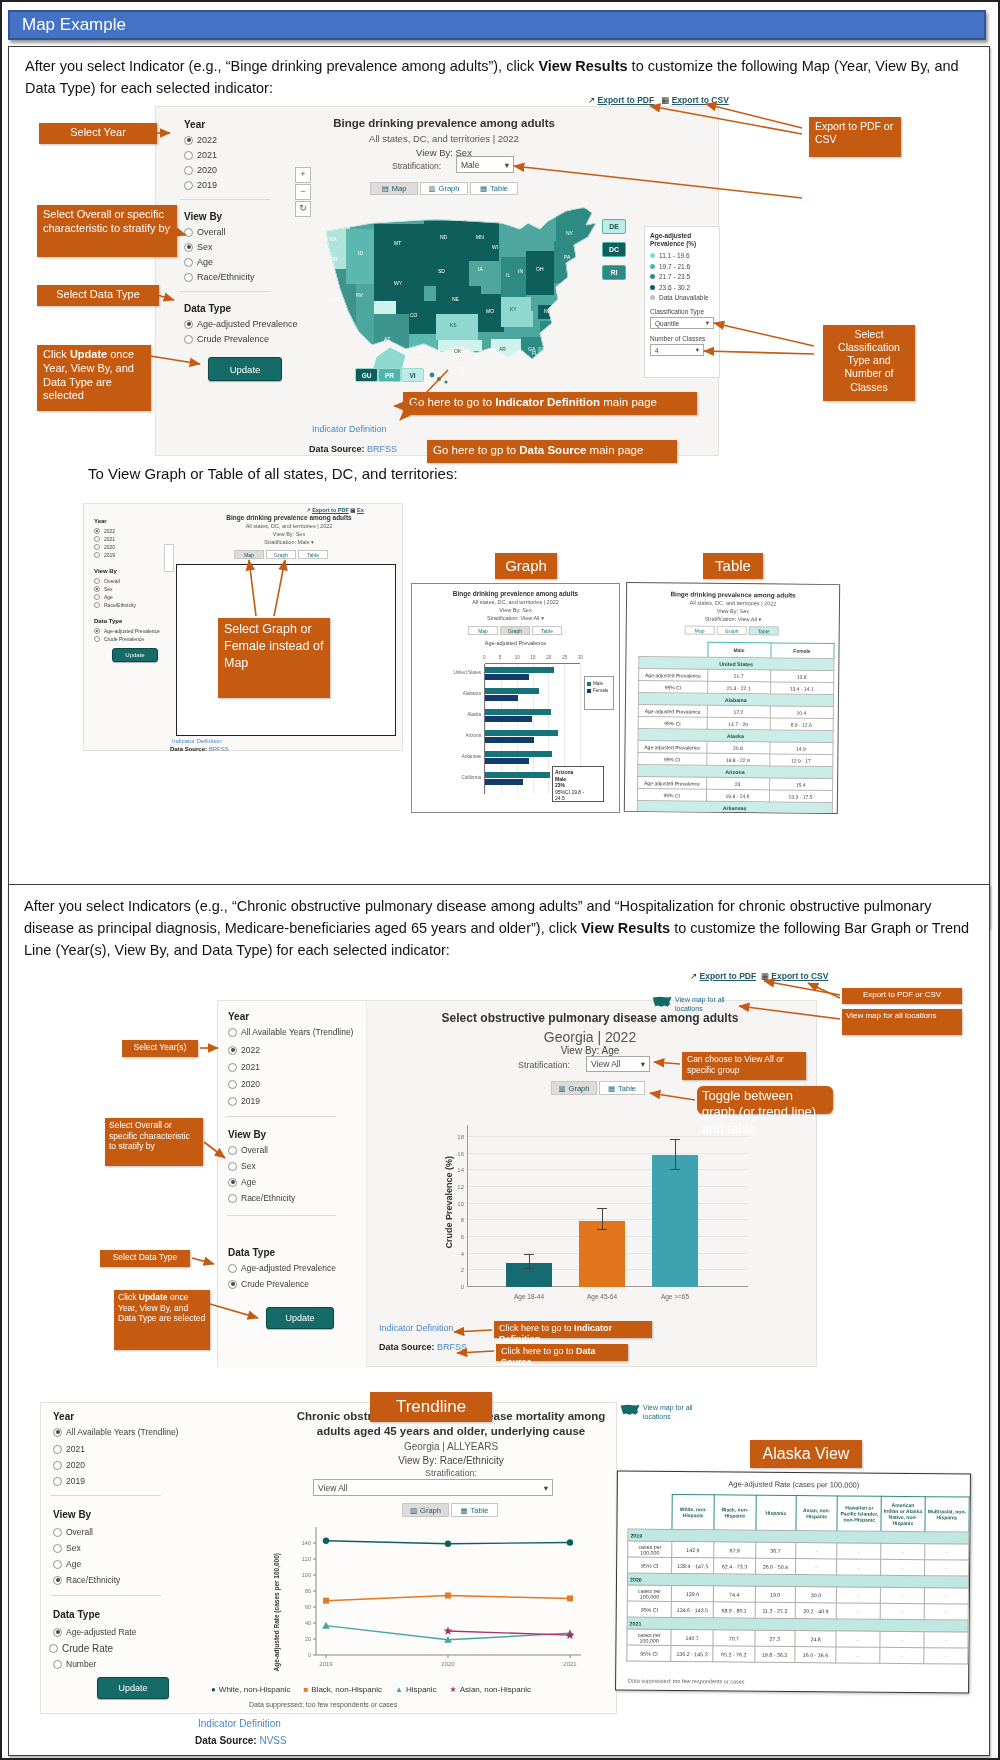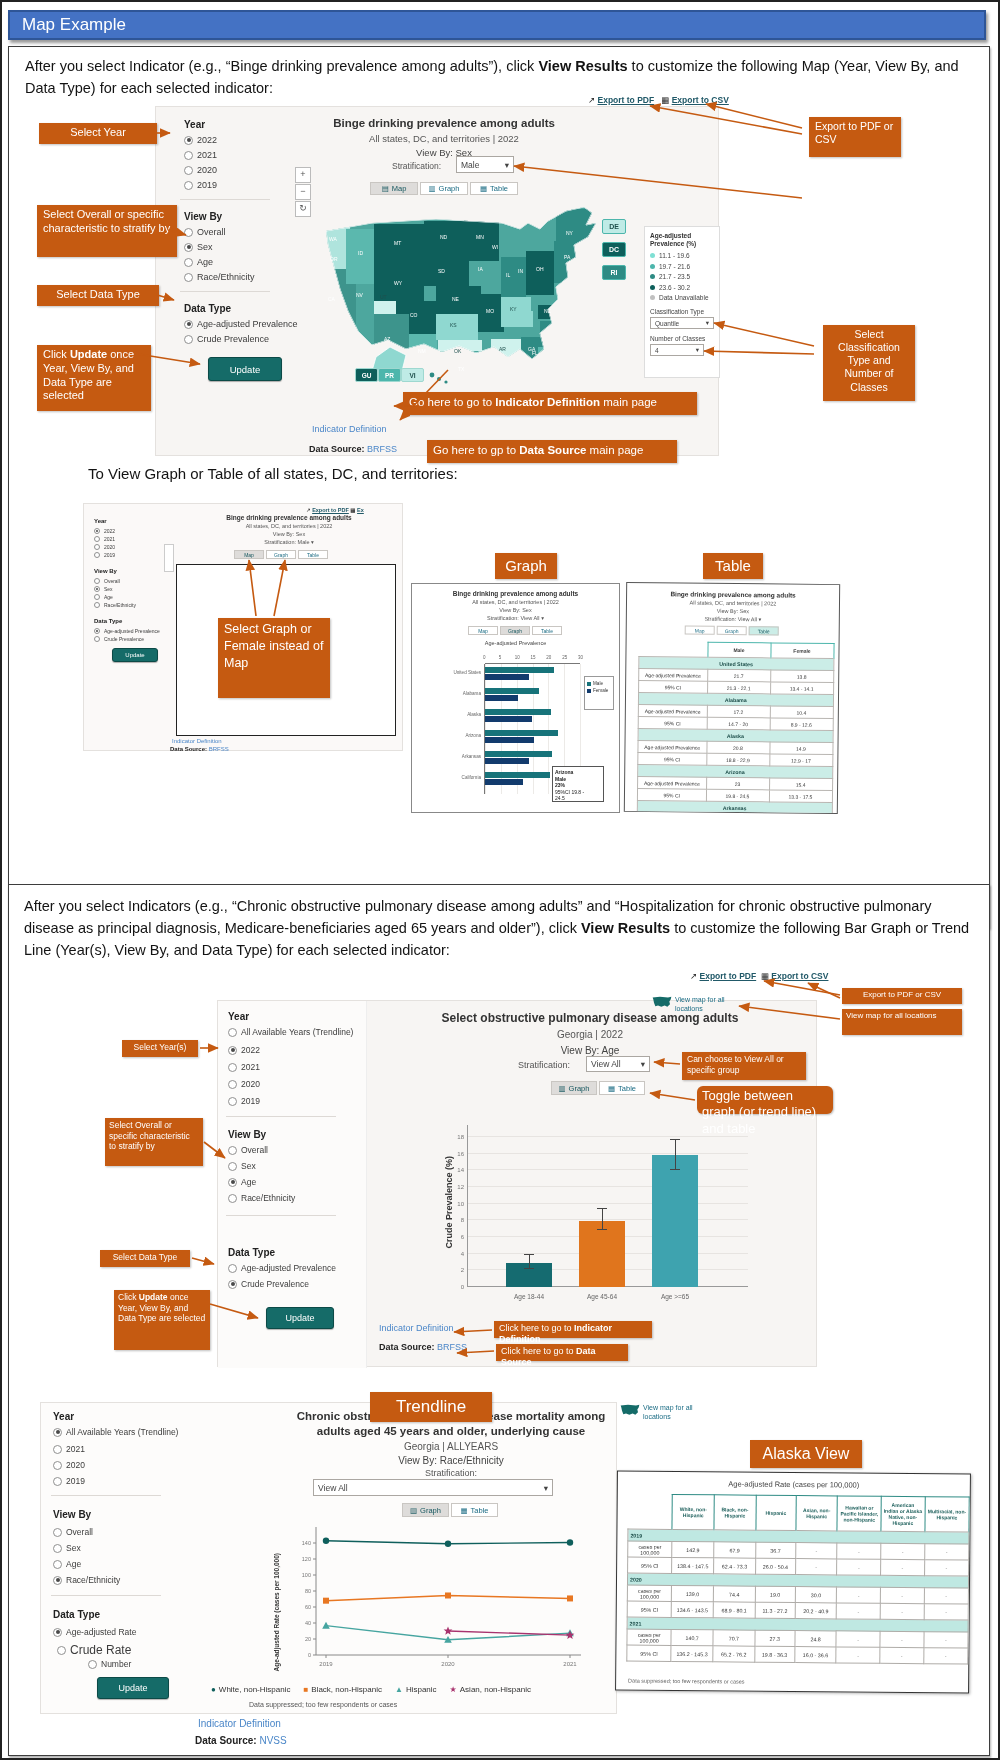--- a/index.html
+++ b/index.html
@@ -569,7 +569,7 @@
     <div class="upd" style="left:48px;top:306px;width:66px;height:20px;font-size:9px;">Update</div>
 
     <div class="abs ctr b" style="left:152px;top:10px;width:440px;font-size:12px;color:#333;">Select obstructive pulmonary disease among adults</div>
-    <div class="abs ctr" style="left:152px;top:28px;width:440px;font-size:10px;color:#555;text-align:center;">Georgia | 2022</div>
+    <div class="abs ctr" style="left:152px;top:28px;width:440px;font-size:14px;color:#555;text-align:center;">Georgia | 2022</div>
     <div class="abs ctr" style="left:152px;top:44px;width:440px;font-size:10px;color:#444;">View By: Age</div>
     <div class="abs" style="left:300px;top:59px;font-size:9px;color:#555;">Stratification:</div>
     <div class="ddl" style="left:368px;top:55px;width:64px;height:16px;font-size:8.5px;">

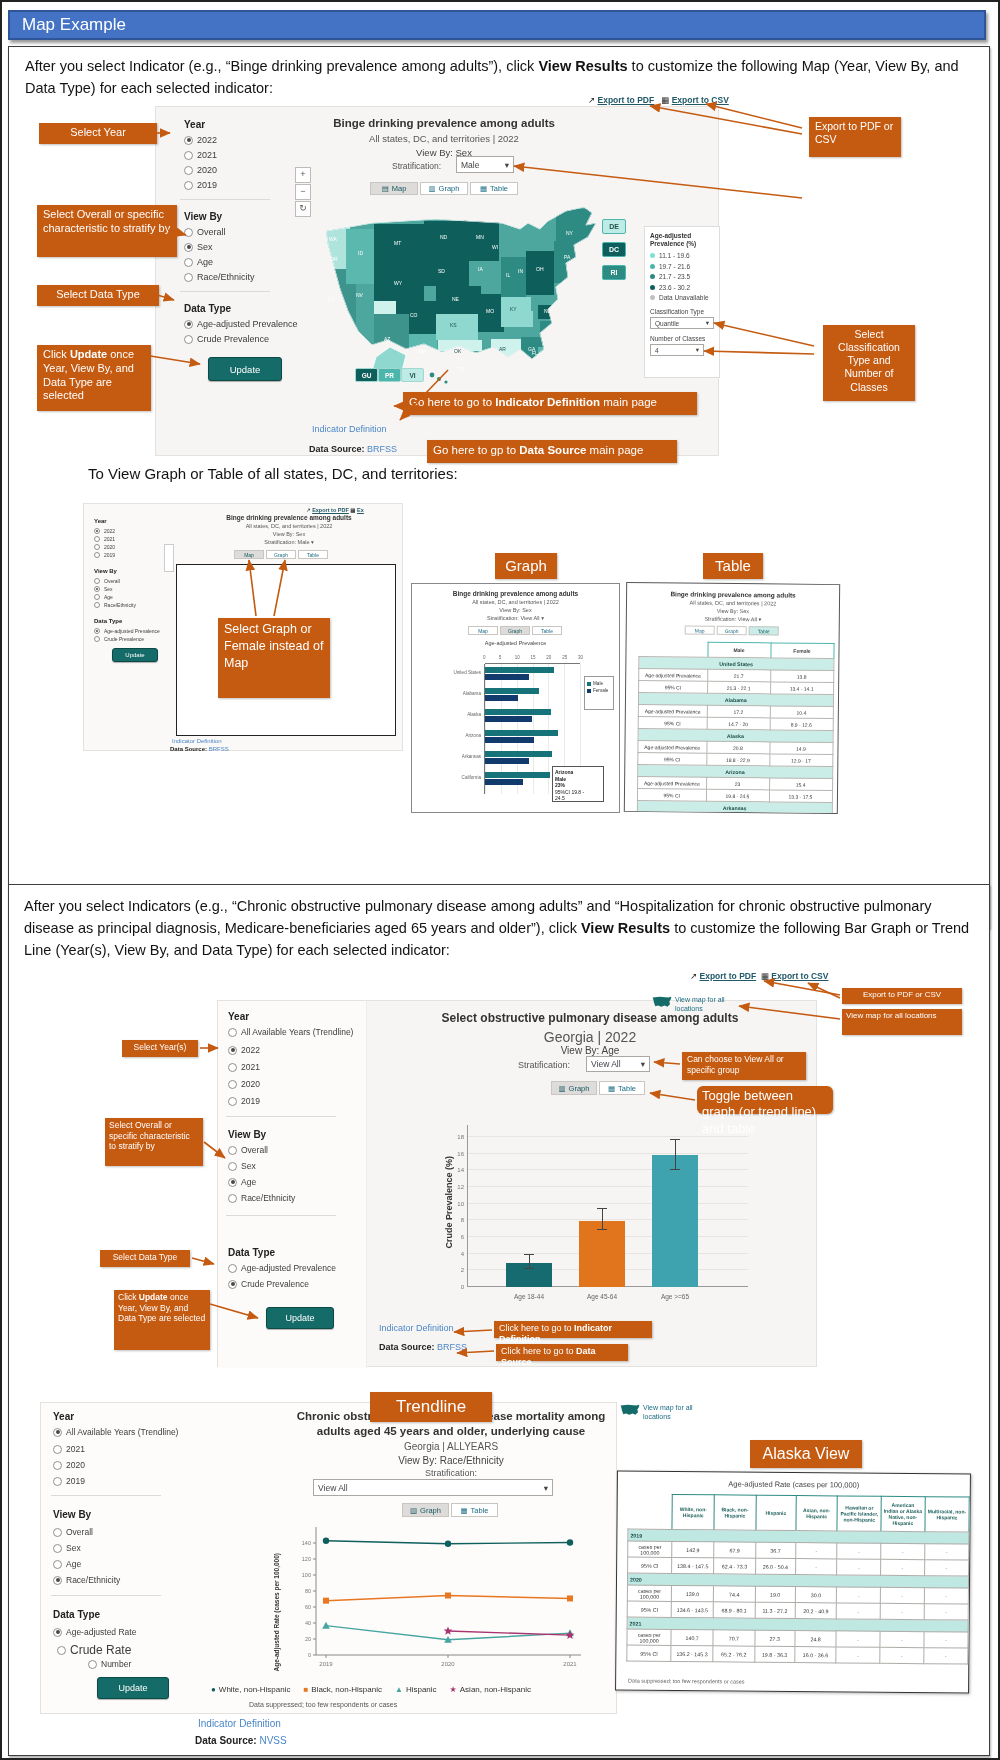--- a/index.html
+++ b/index.html
@@ -692,7 +692,7 @@
         <span class="rb on"></span>
         <span>Age-adjusted Rate</span>
       </div>
-    <div class="r" style="left:16px;top:240px;font-size:12px;">
+    <div class="r" style="left:8px;top:240px;font-size:10px;">
         <span class="rb"></span>
         <span>Crude Rate</span>
       </div>

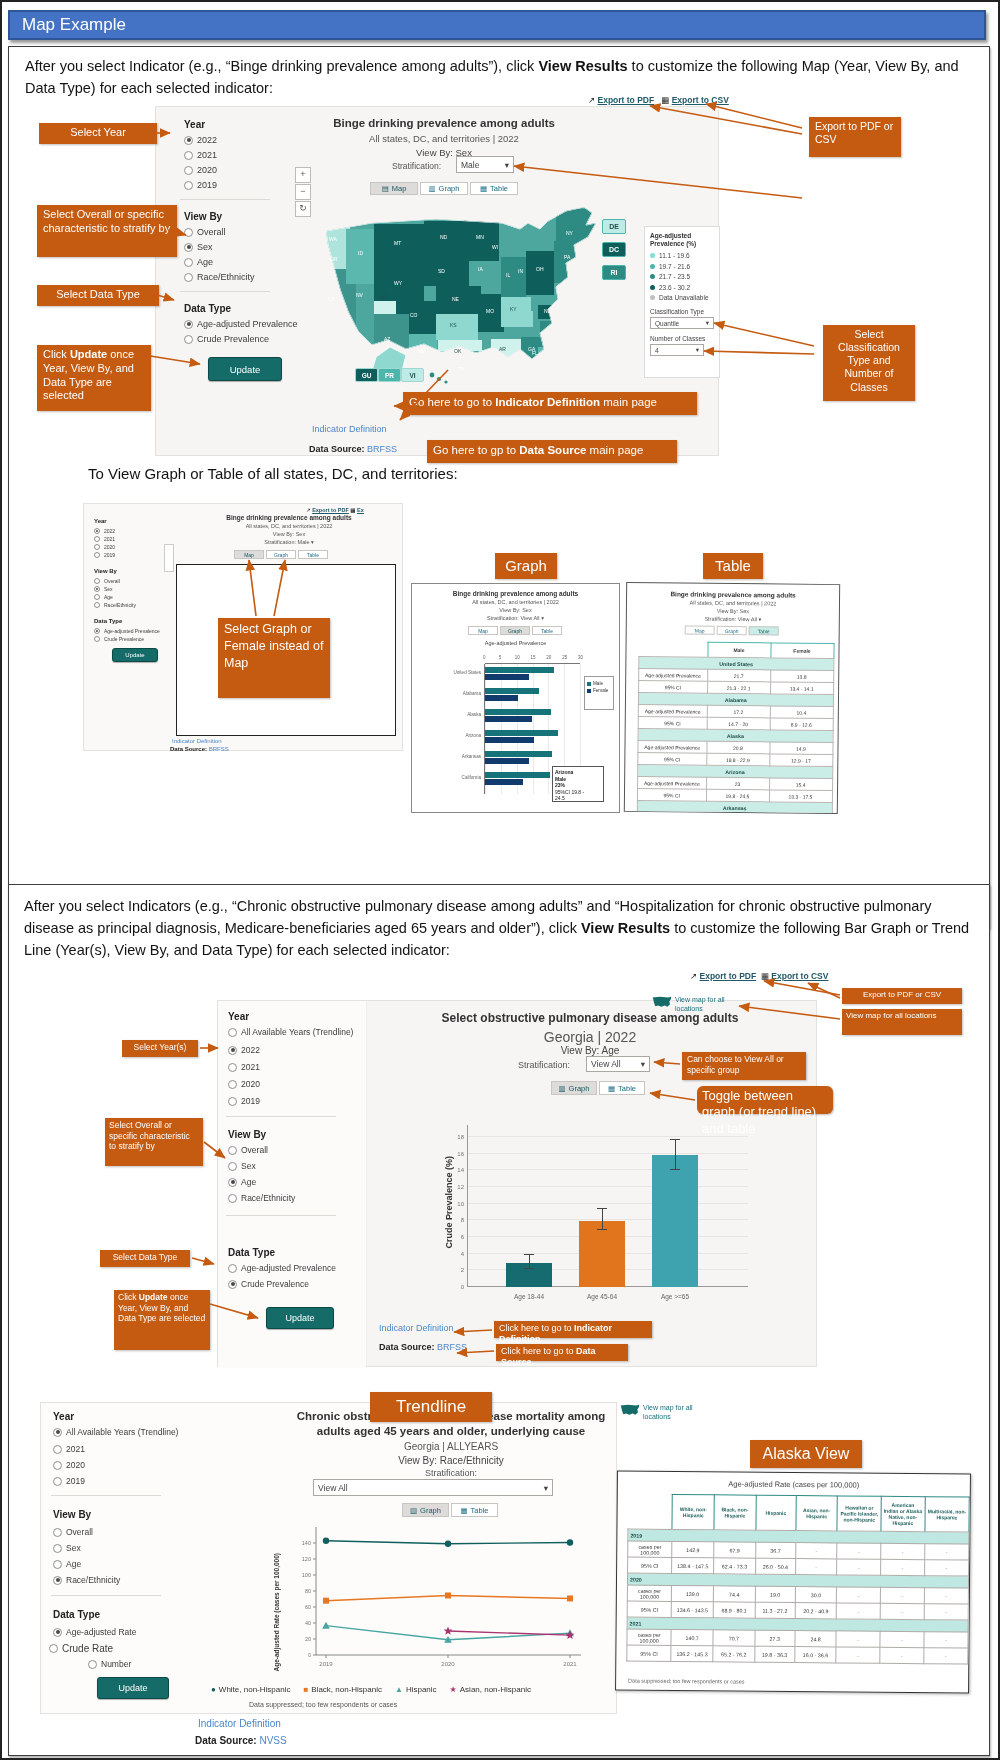--- a/index.html
+++ b/index.html
@@ -696,7 +696,7 @@
         <span class="rb"></span>
         <span>Crude Rate</span>
       </div>
-    <div class="r" style="left:12px;top:256px;font-size:8.5px;margin-left:35px;">
+    <div class="r" style="left:12px;top:256px;font-size:8.5px;">
         <span class="rb"></span>
         <span>Number</span>
       </div>

